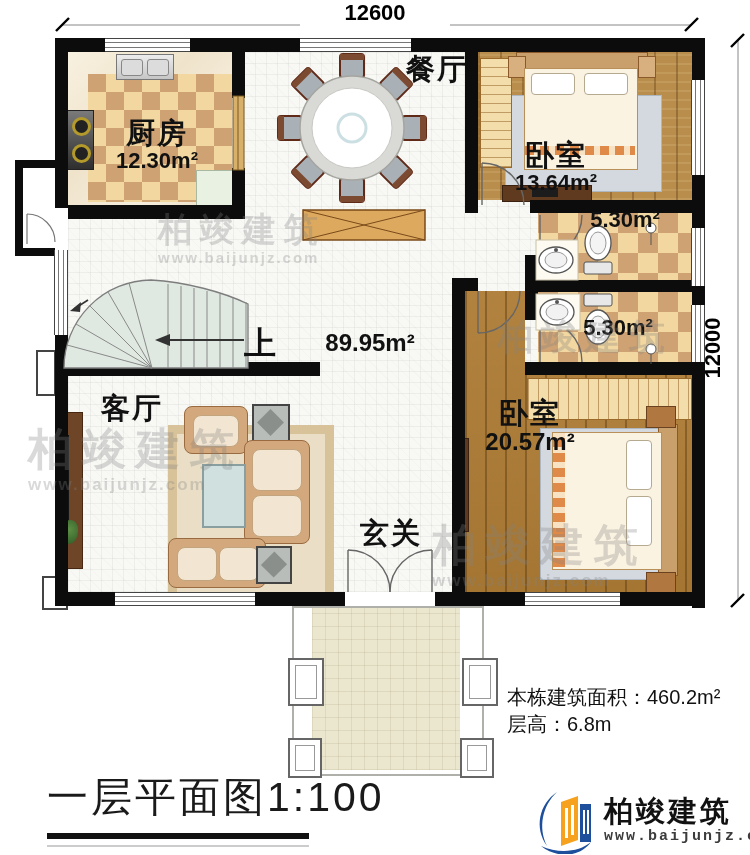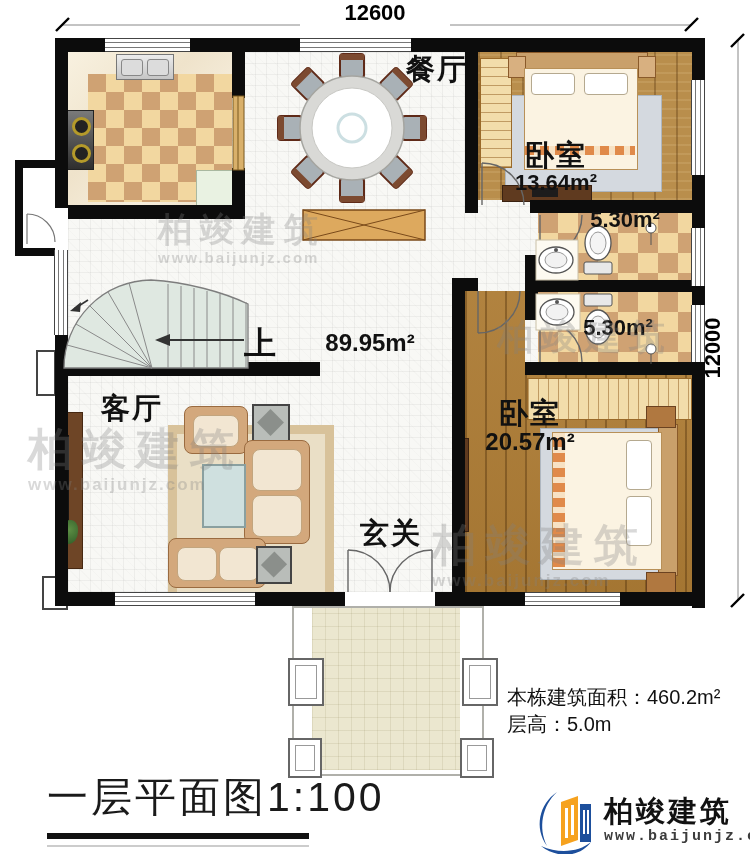--- a/index.html
+++ b/index.html
@@ -293,6 +293,10 @@
   <div class="label" style="left:387px;top:54px;width:100px;">
       <span class="rname">餐厅</span>
     </div>
+  <div class="label" style="left:107px;top:118px;width:100px;">
+      <span class="rname">厨房</span>
+      <span class="rarea">12.30m²</span>
+    </div>
   <div class="label" style="left:506px;top:140px;width:100px;">
       <span class="rname">卧室</span>
       <span class="rarea">13.64m²</span>

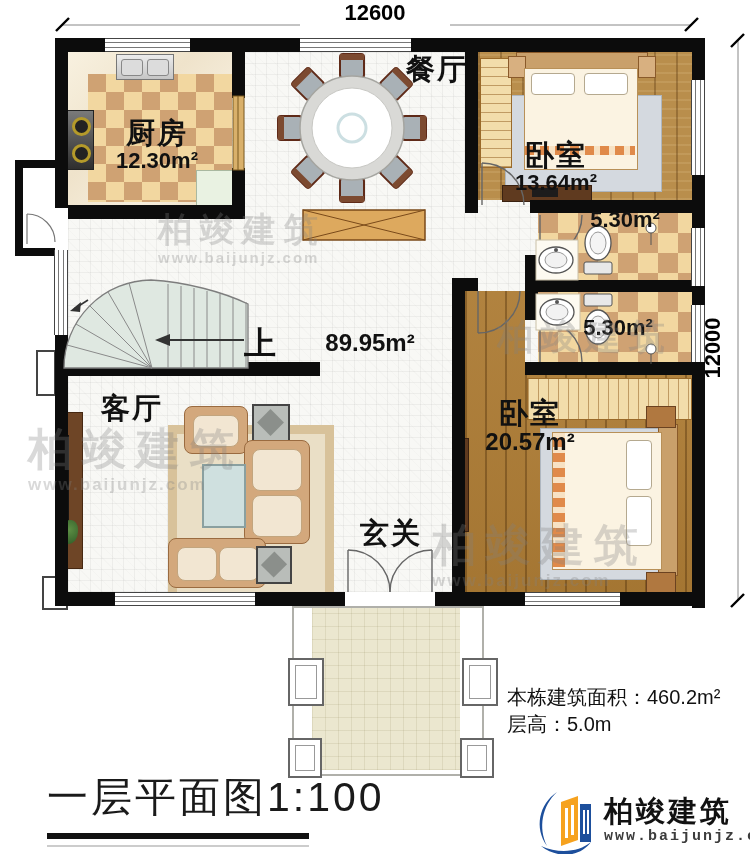--- a/index.html
+++ b/index.html
@@ -326,7 +326,7 @@
   <div class="wm" style="left:432px;top:520px;font-size:44px;letter-spacing:10px;"><span>柏竣建筑</span><span class="url" style="font-size:17px;">www.baijunjz.com</span></div>
 
   <div class="stat" style="top:684px;"><span>本栋建筑面积：</span><span>460.2m²</span></div>
-  <div class="stat" style="top:711px;"><span>层高：</span><span>5.0m</span></div>
+  <div class="stat" style="top:711px;"><span>层高：</span><span>6.8m</span></div>
 
   <div class="plan-title">一层平面图1:100</div>
   <div class="abs" style="left:47px;top:833px;width:262px;height:6px;background:#111;z-index:10;"></div>

